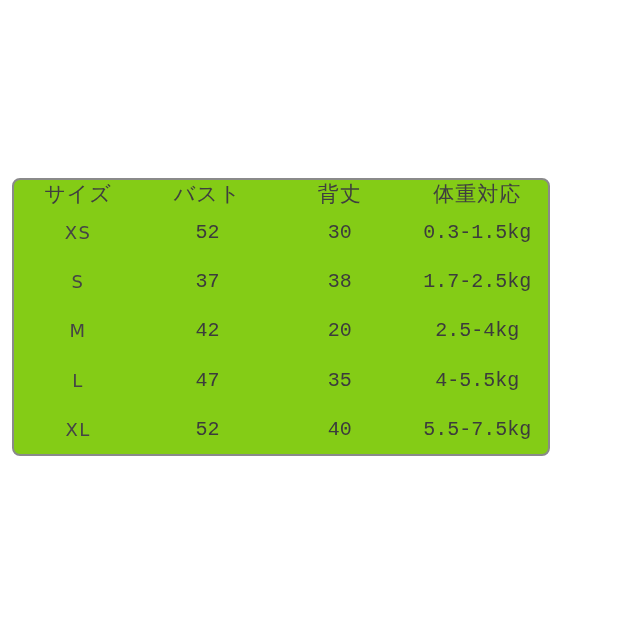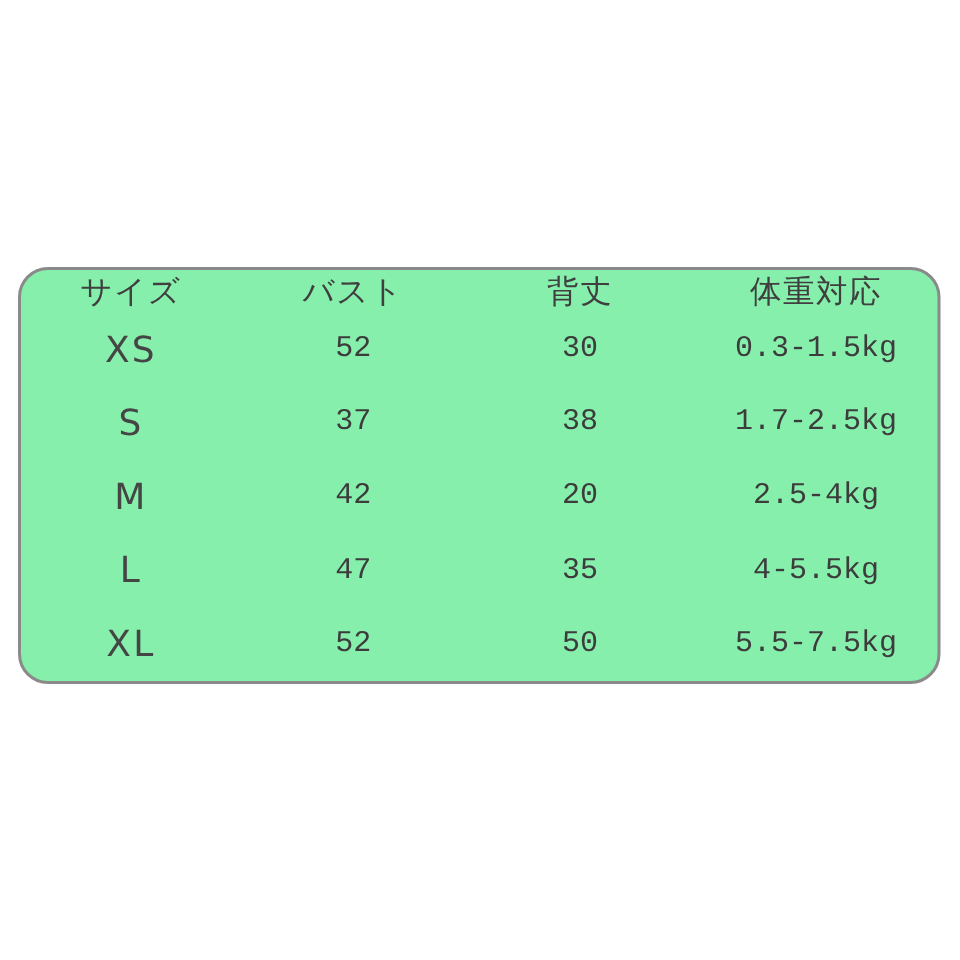--- a/index.html
+++ b/index.html
@@ -18,12 +18,12 @@
     position: absolute;
     left: 12px;
     top: 178px;
-    width: 615px;
+    width: 538px;
     height: 278px;
     box-sizing: border-box;
     border: 2px solid #8a8a8a;
-    border-radius: 20px;
-    background: #86efac;
+    border-radius: 8px;
+    background: #84cc16;
   }
   table.size-chart {
     width: 100%;

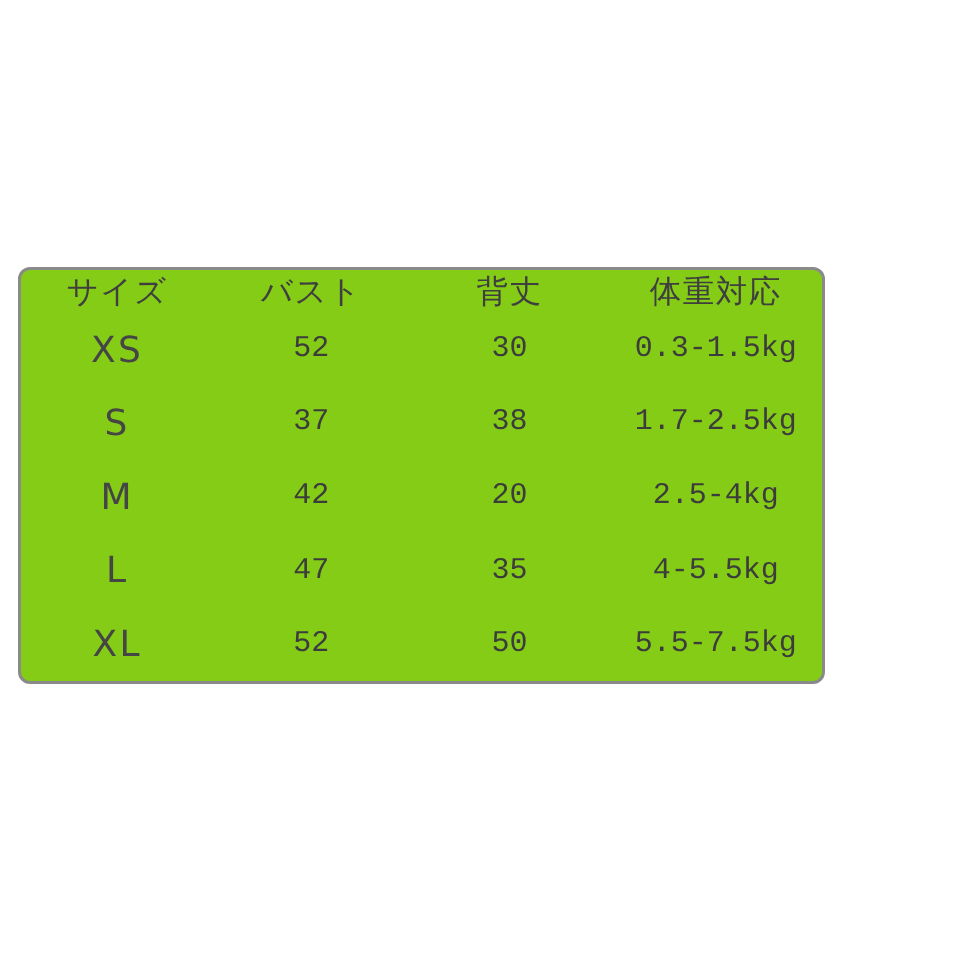--- a/index.html
+++ b/index.html
@@ -49,7 +49,7 @@
   
   table.size-chart td.col-0 {
     font-family: "DejaVu Sans", "Liberation Sans", sans-serif;
-    font-size: 24px;
+    font-size: 18px;
     letter-spacing: 1.5px;
     color: #454545;
   }

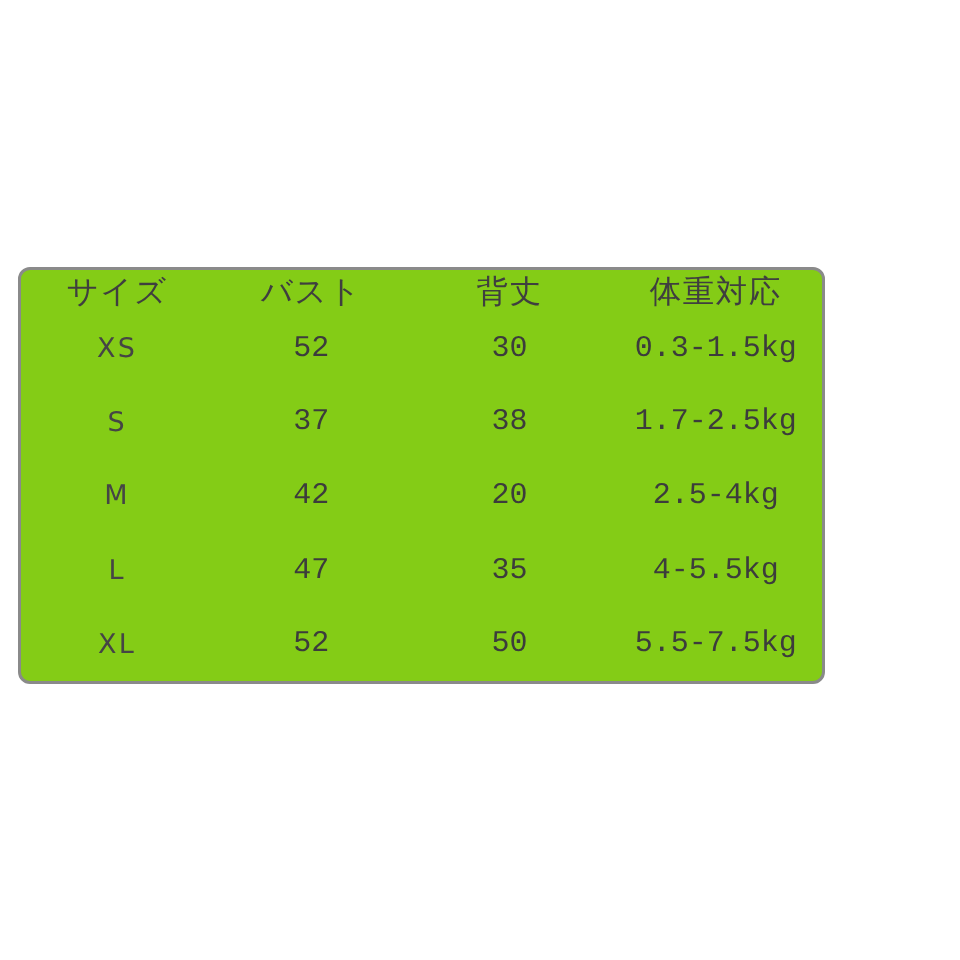--- a/index.html
+++ b/index.html
@@ -113,7 +113,7 @@
         <tr>
           <td class="col-0">XL</td>
           <td class="col-1">52</td>
-          <td class="col-2">50</td>
+          <td class="col-2">40</td>
           <td class="col-3">5.5-7.5kg</td>
         </tr>
       </tbody>

